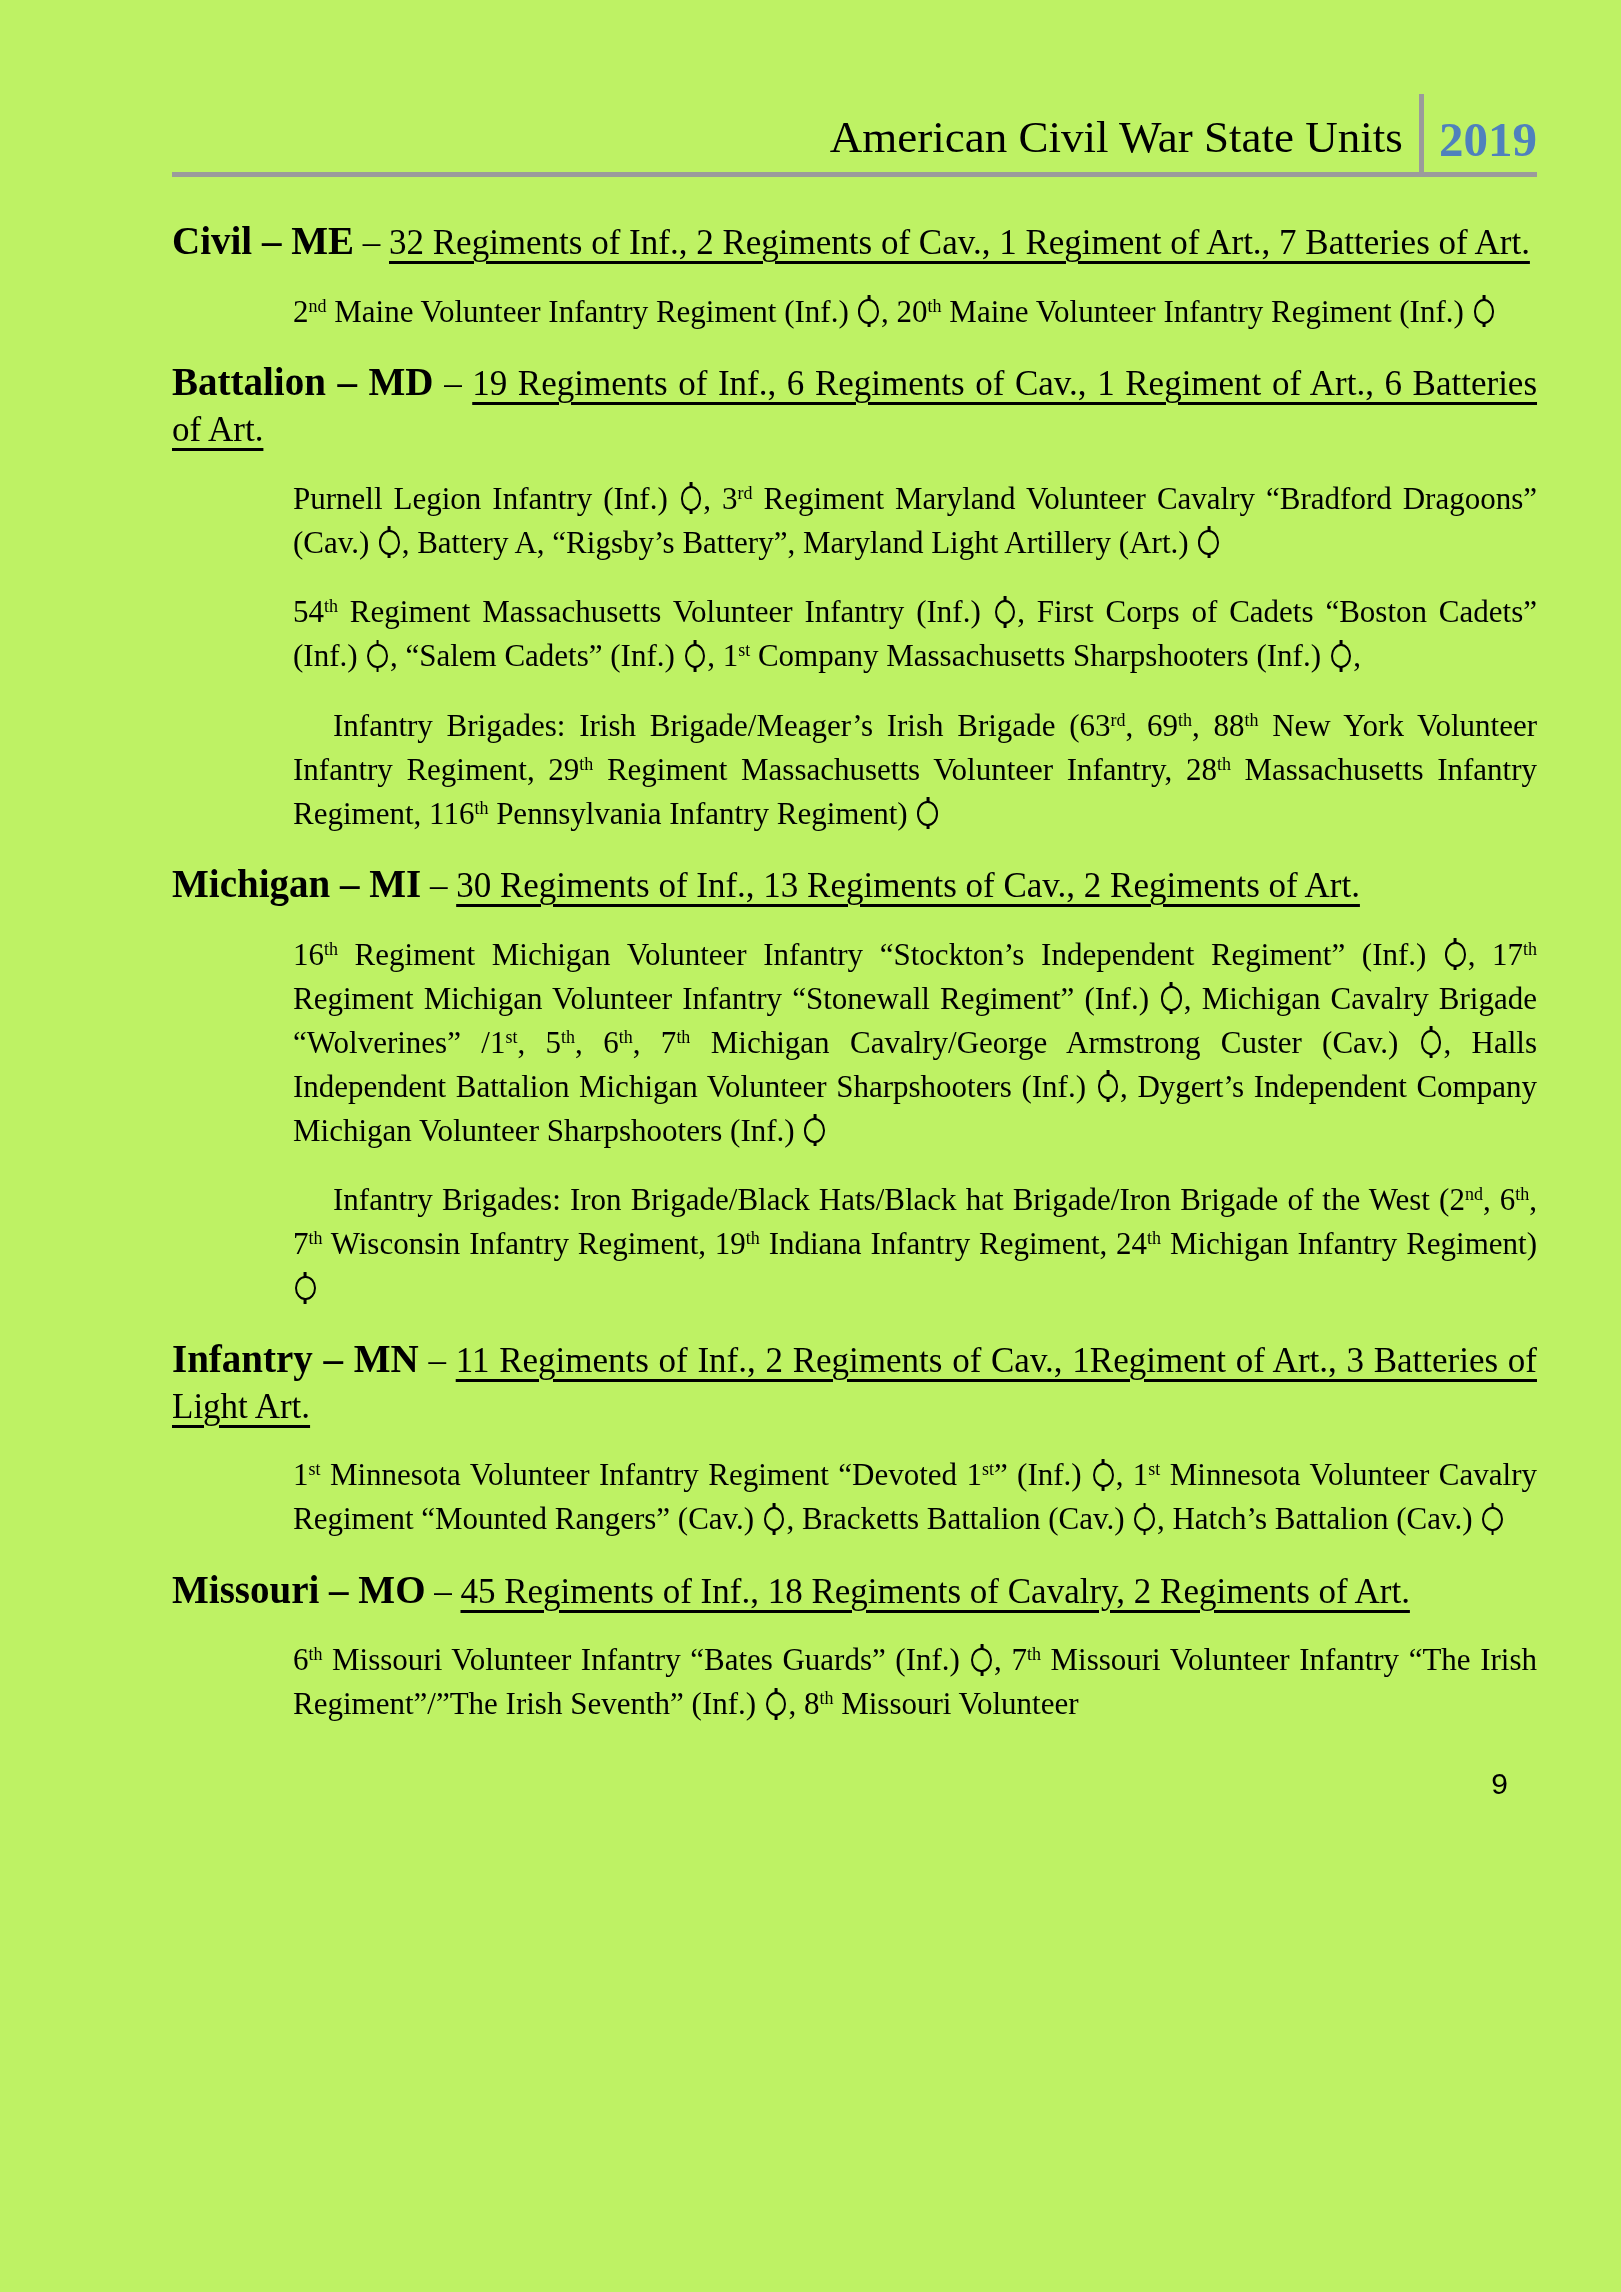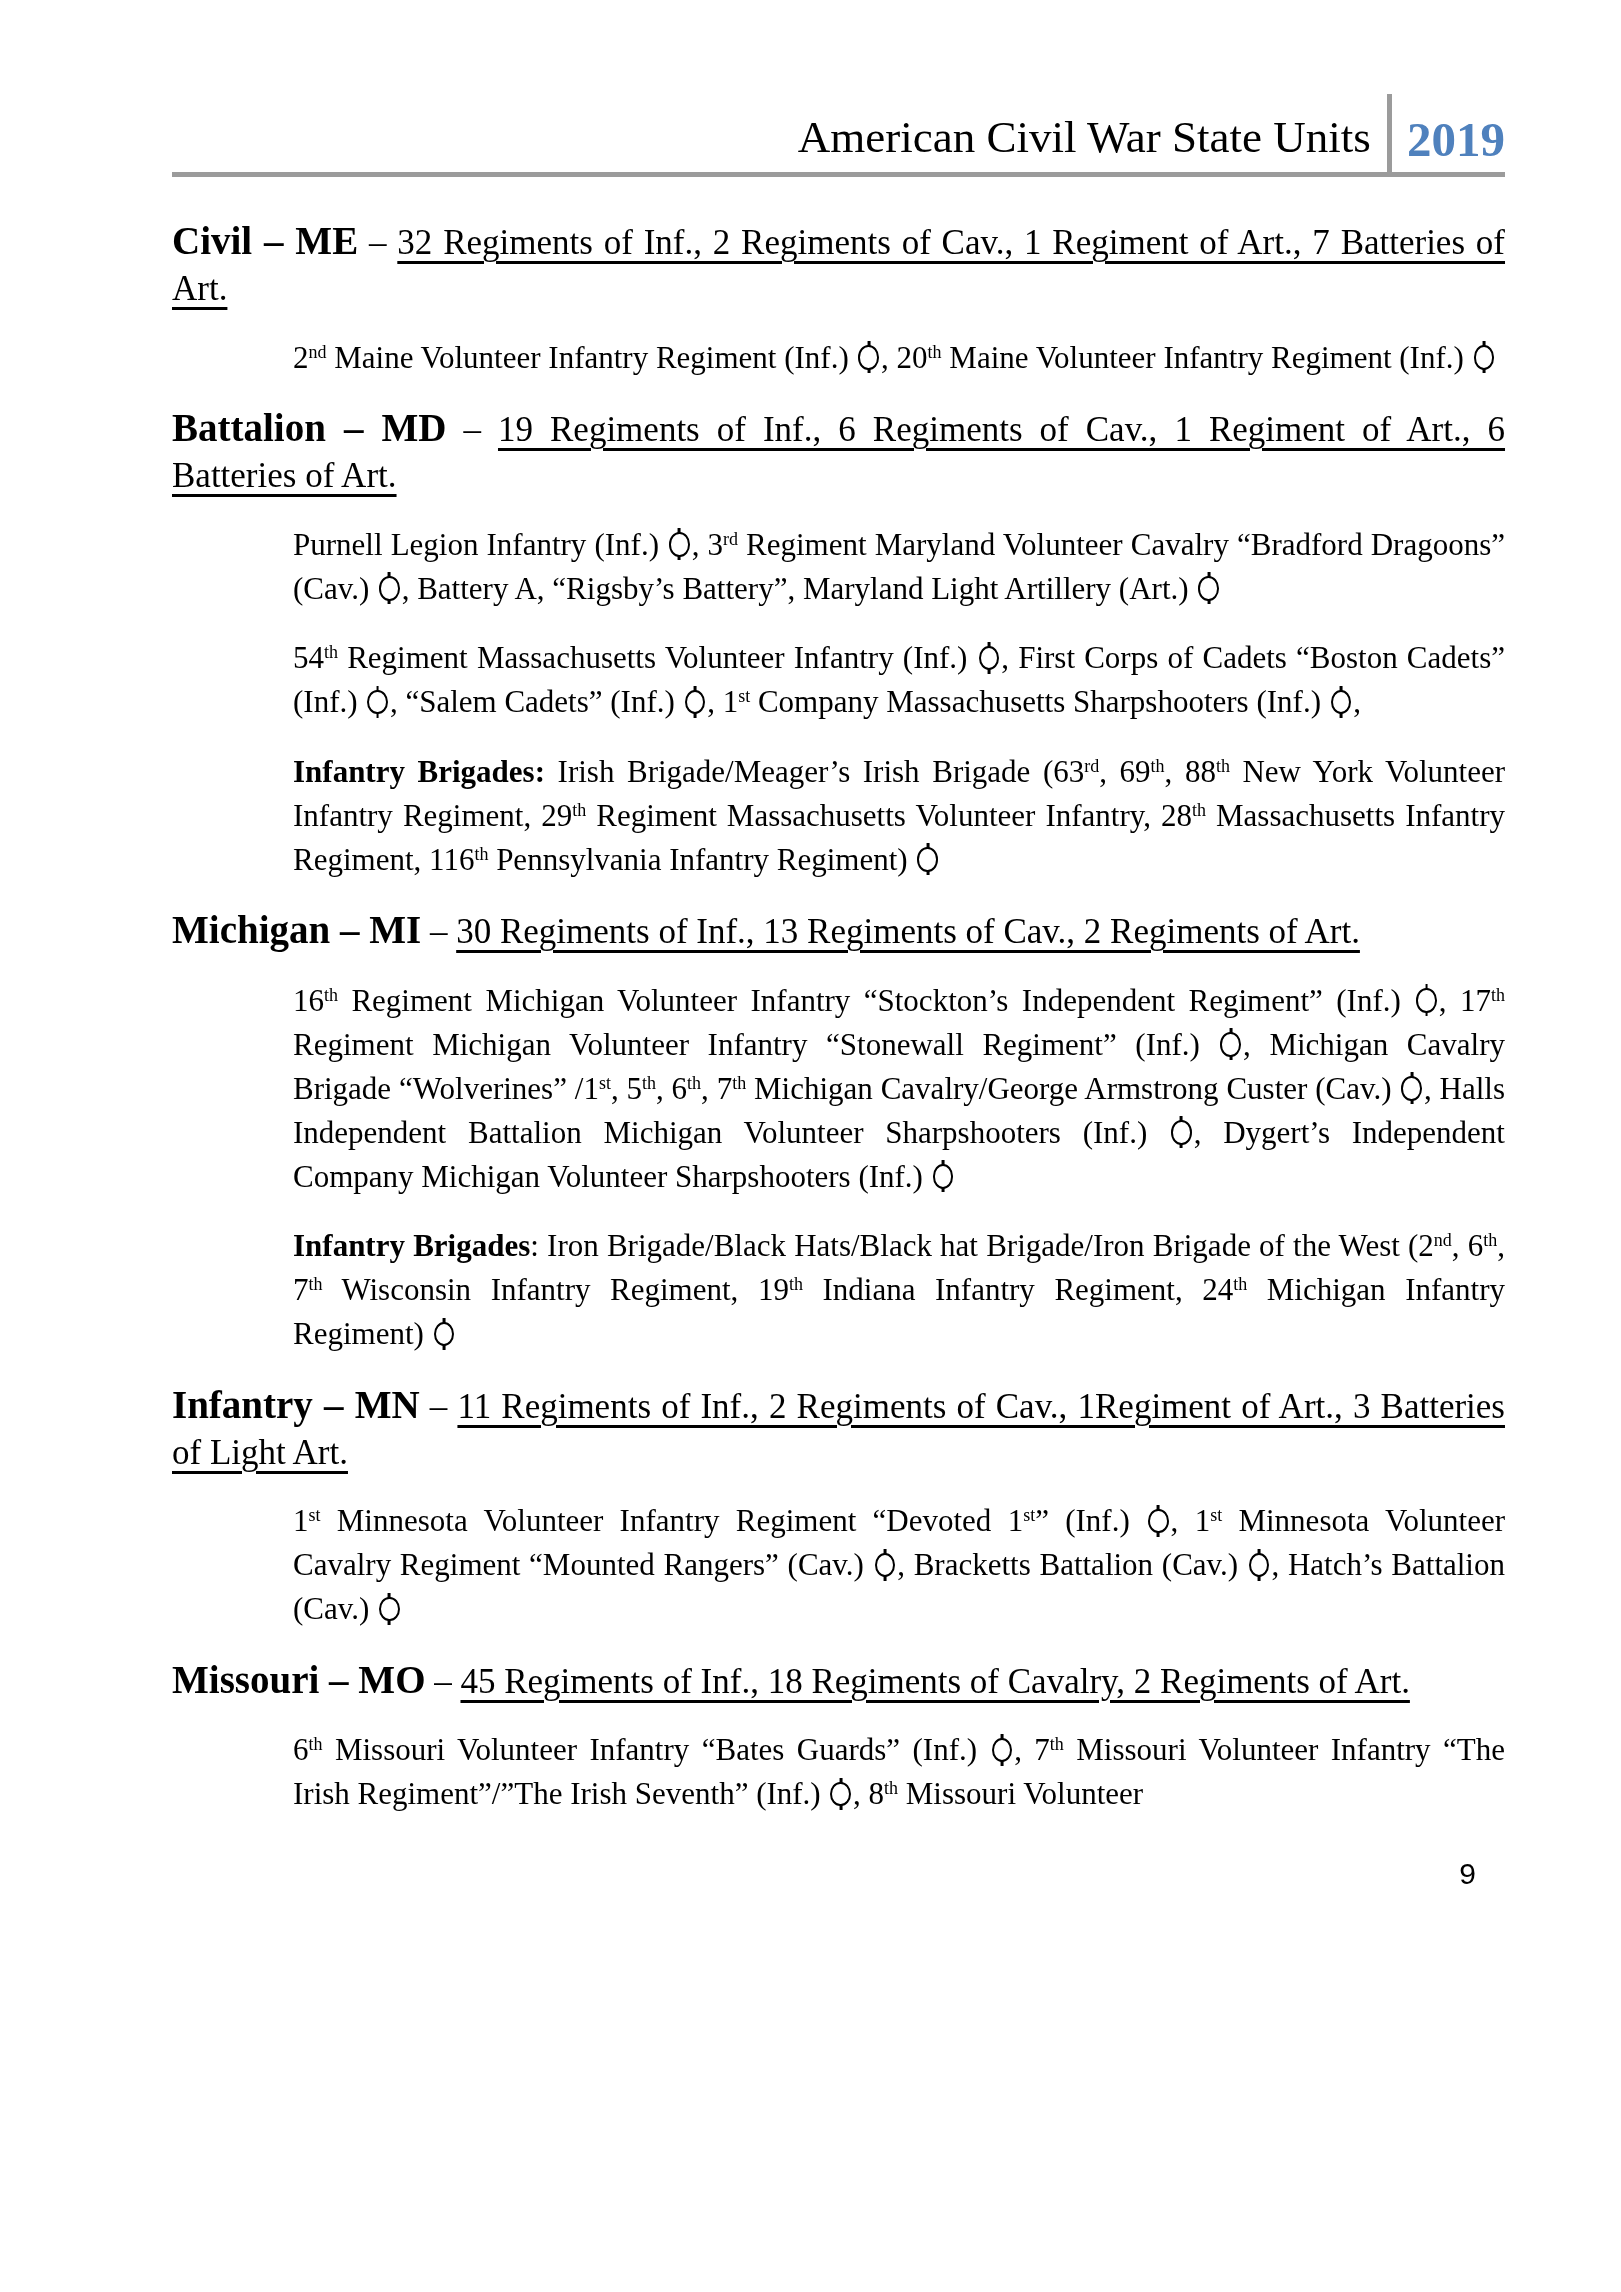--- a/index.html
+++ b/index.html
@@ -13,10 +13,10 @@
     position:relative;
     width:1621px;height:2293px;
     margin:0 auto;
-    background:#ffffff;
+    background:#bef264;
     color:var(--ink);
     font-family:"Liberation Serif","DejaVu Serif",serif;
-    padding:94px 116px 0 172px;
+    padding:94px 84px 0 172px;
     overflow:hidden;
   }
   

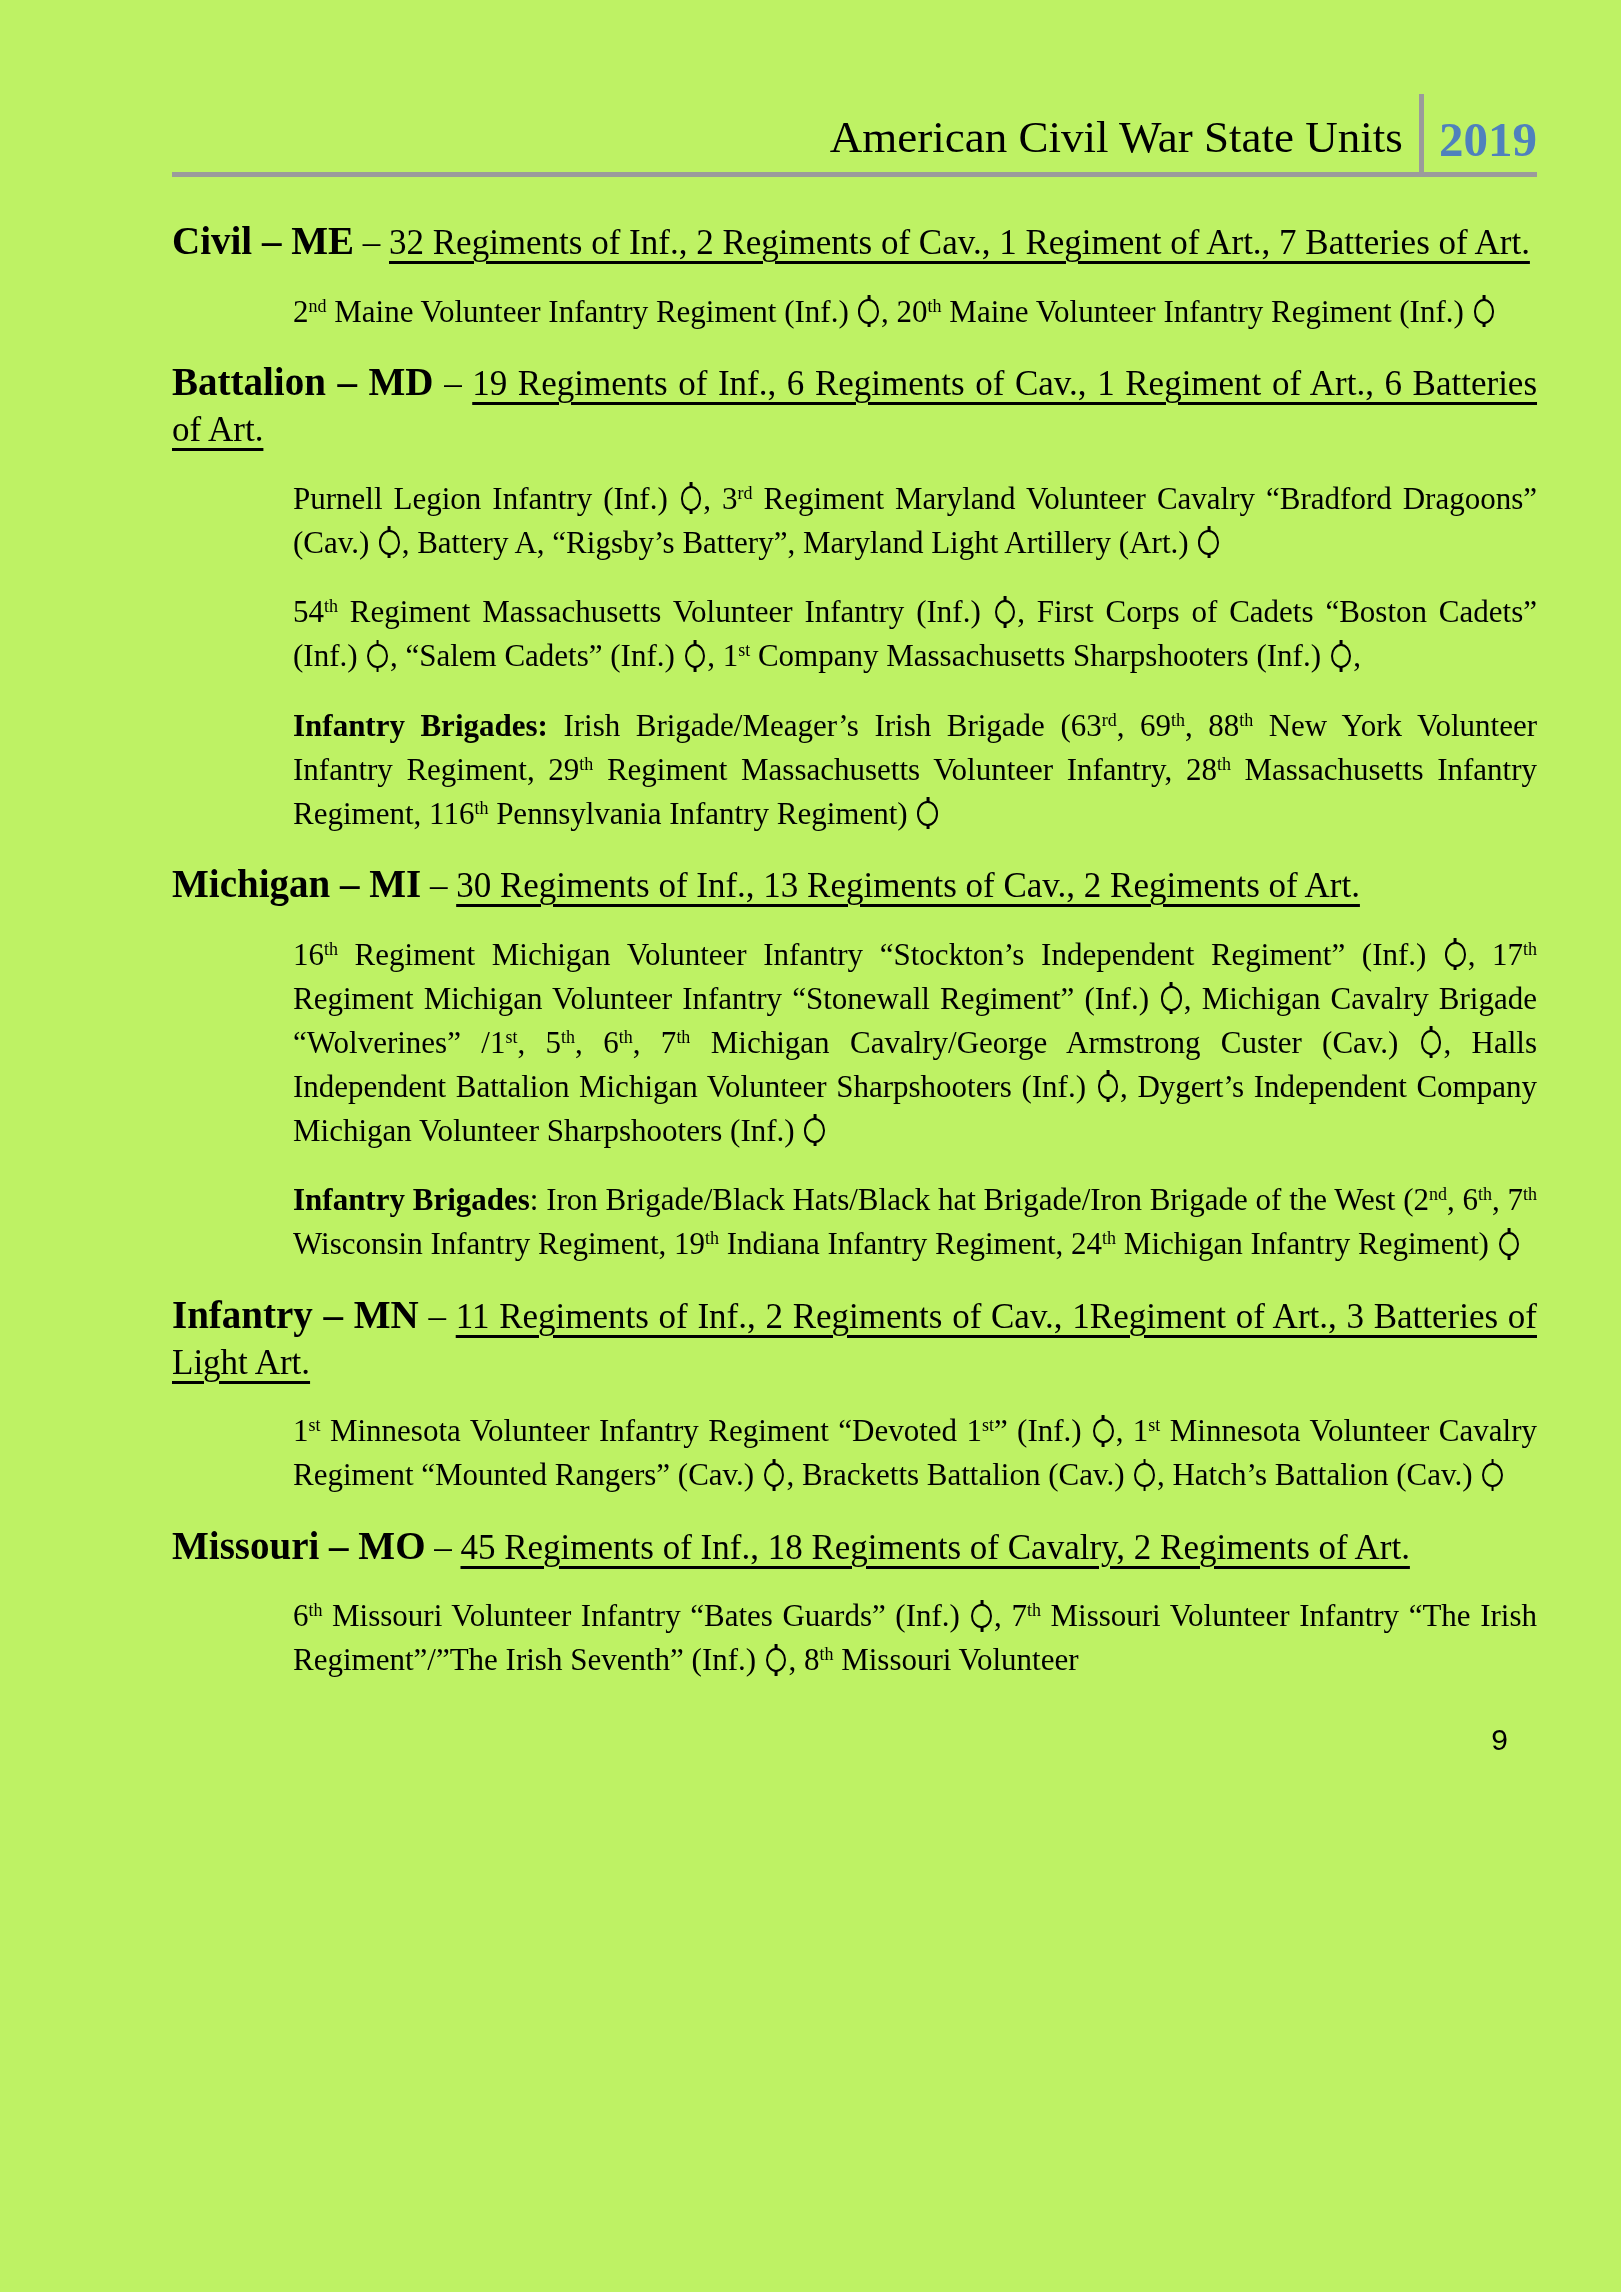--- a/index.html
+++ b/index.html
@@ -70,7 +70,7 @@
     margin:0 0 25.5px 121px;
     text-align:justify;
   }
-  .unit-paragraph b{font-weight:bold;}
+  .unit-paragraph b{font-weight:normal;margin-left:40px;}
   sup.ord{
     font-size:58%;
     line-height:0;

